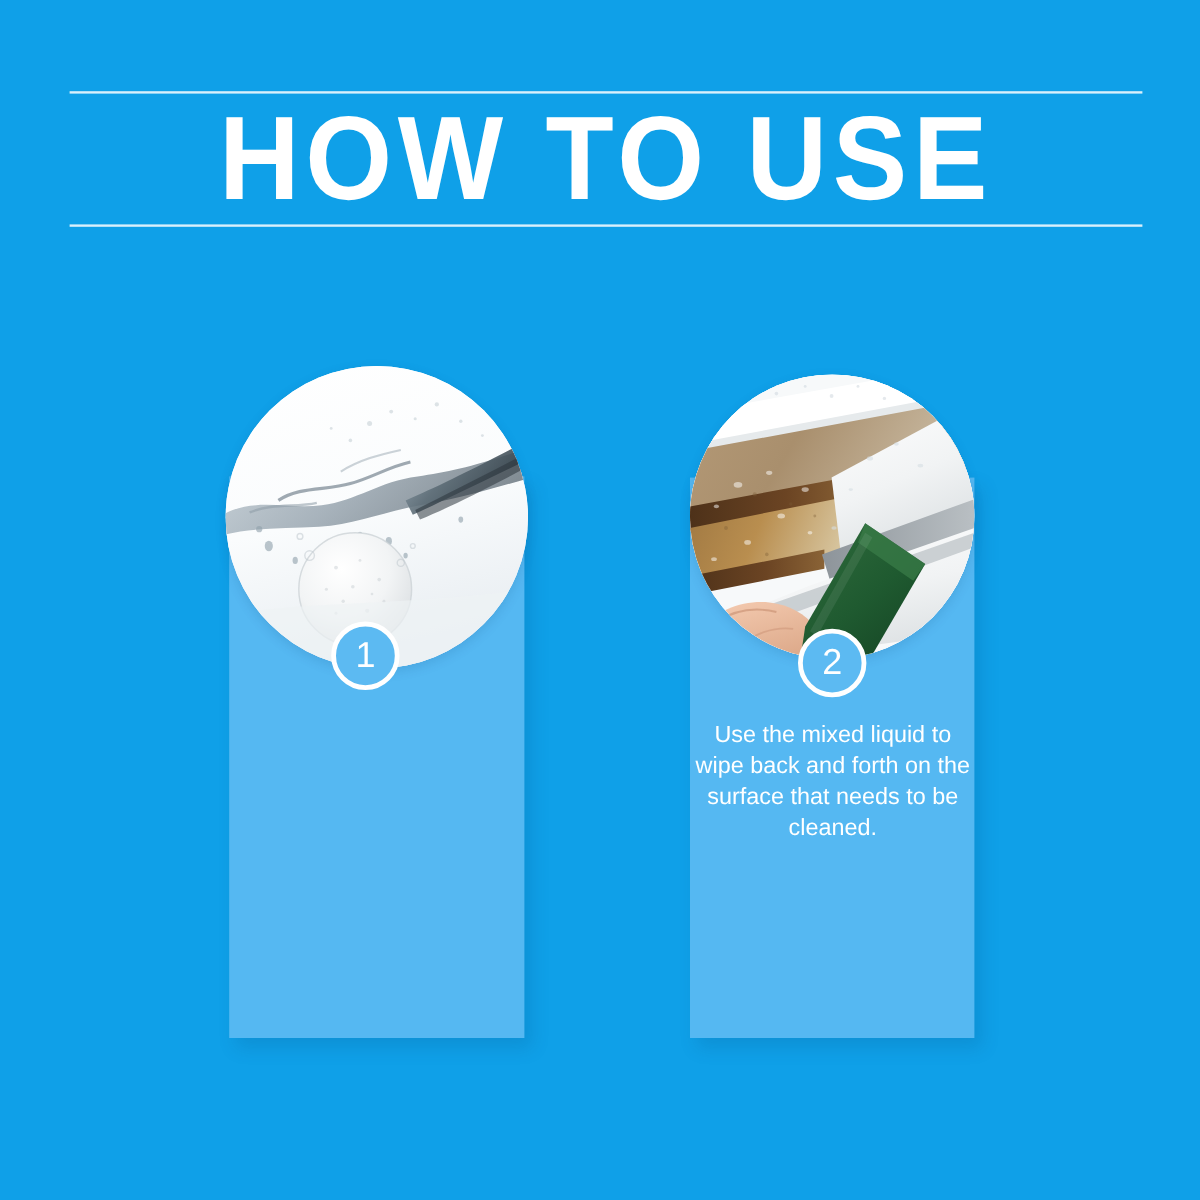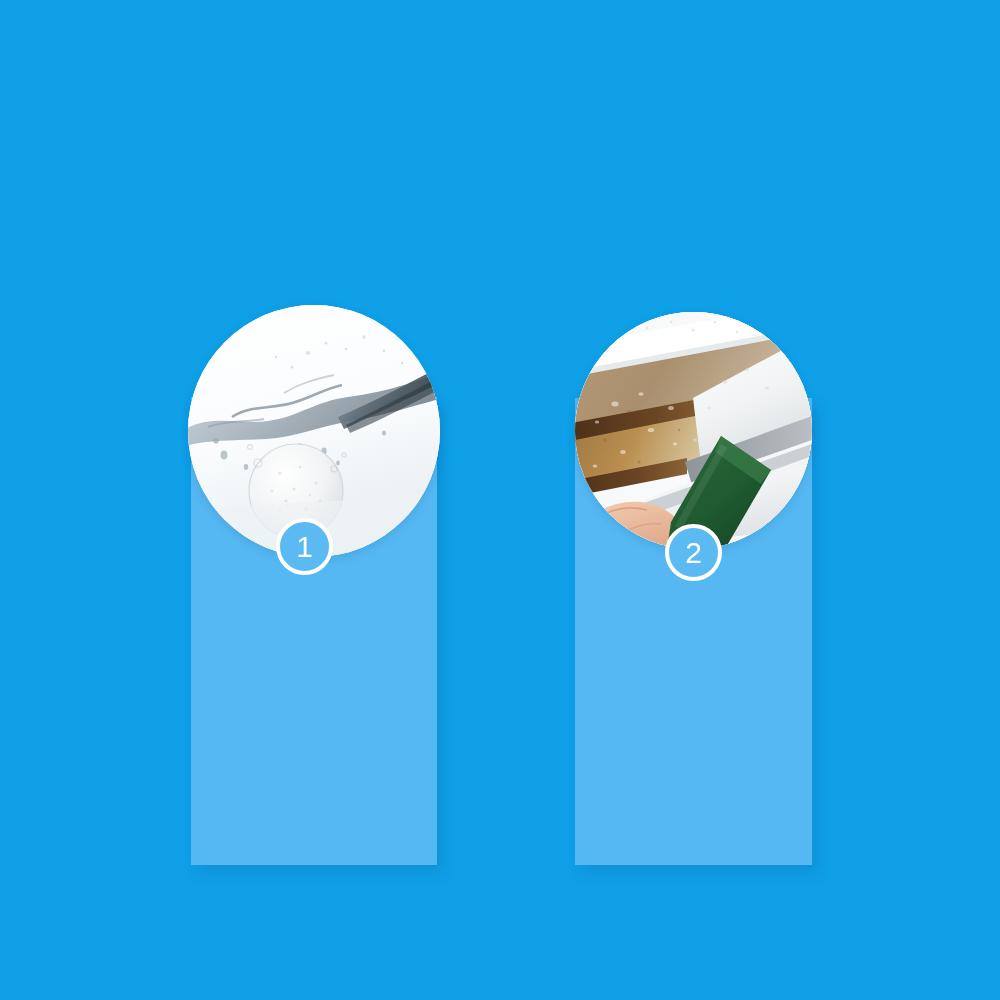--- a/index.html
+++ b/index.html
@@ -137,6 +137,11 @@
 
 <div id="poster">
 
+  <div class="header">
+    <div class="rule rule-top"></div>
+    <div class="title">HOW TO USE</div>
+    <div class="rule rule-bottom"></div>
+  </div>
 
   <div class="step step-1">
     <div class="card"></div>

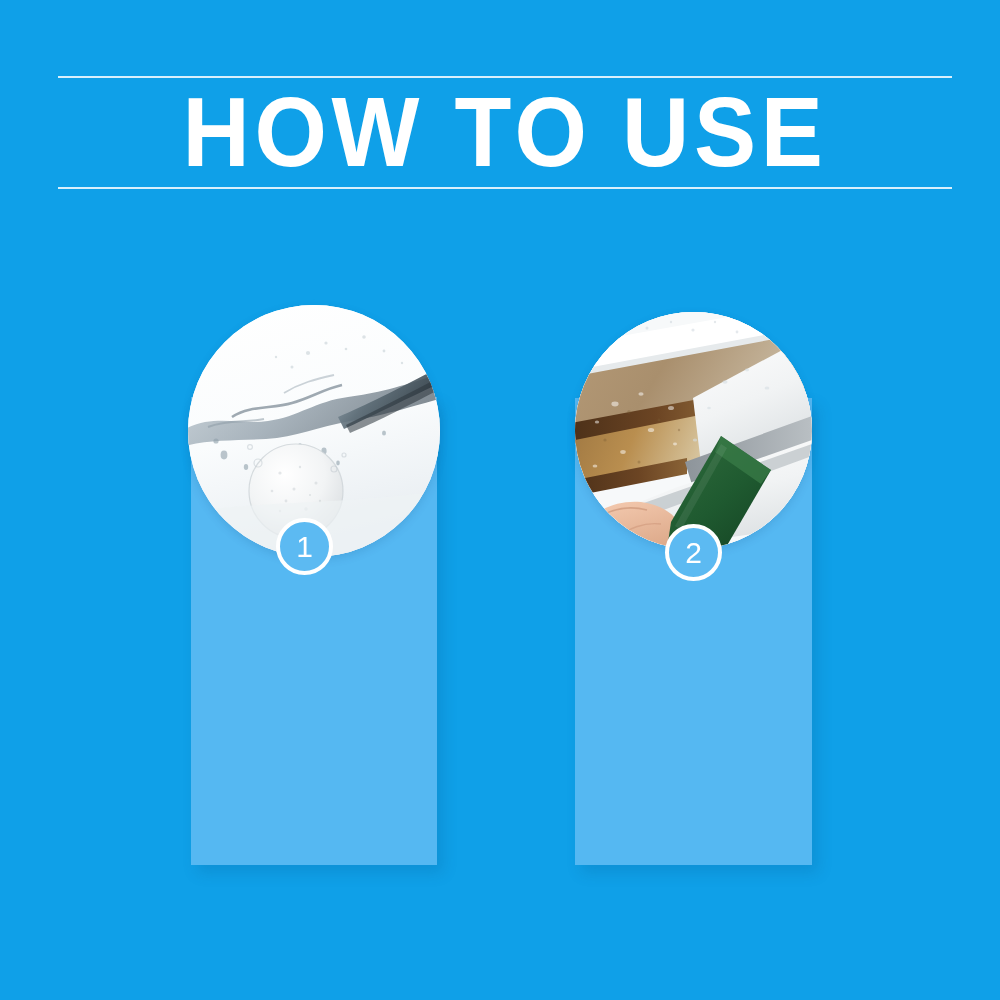--- a/index.html
+++ b/index.html
@@ -342,6 +342,7 @@
     </div>
 
     <div class="badge">2</div>
+    <div class="caption">Use the mixed liquid to wipe back and forth on the surface that needs to be cleaned.</div>
   </div>
 
 </div>

